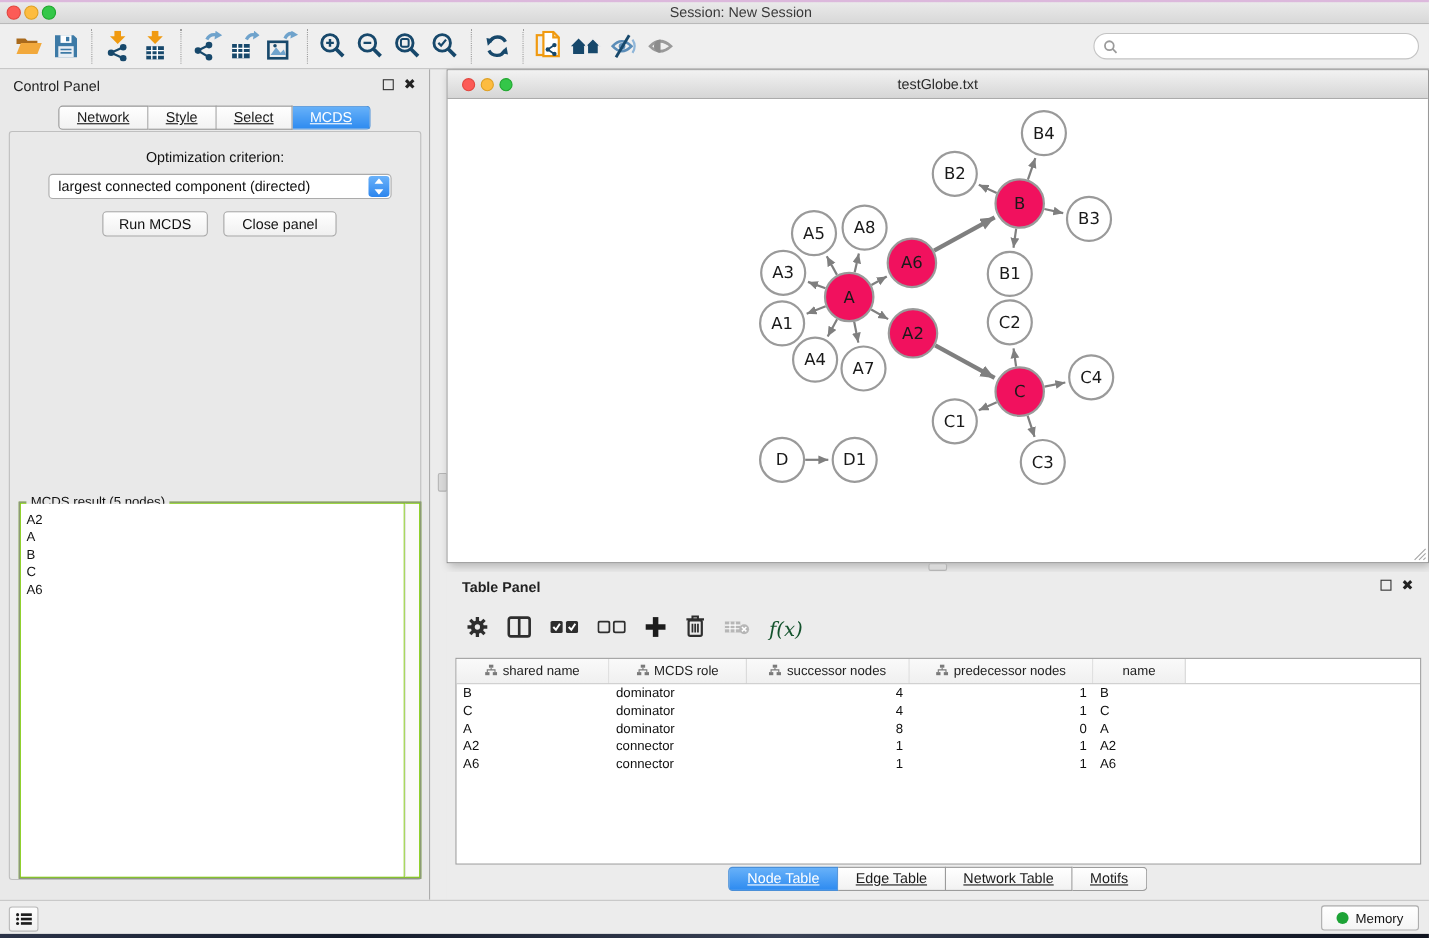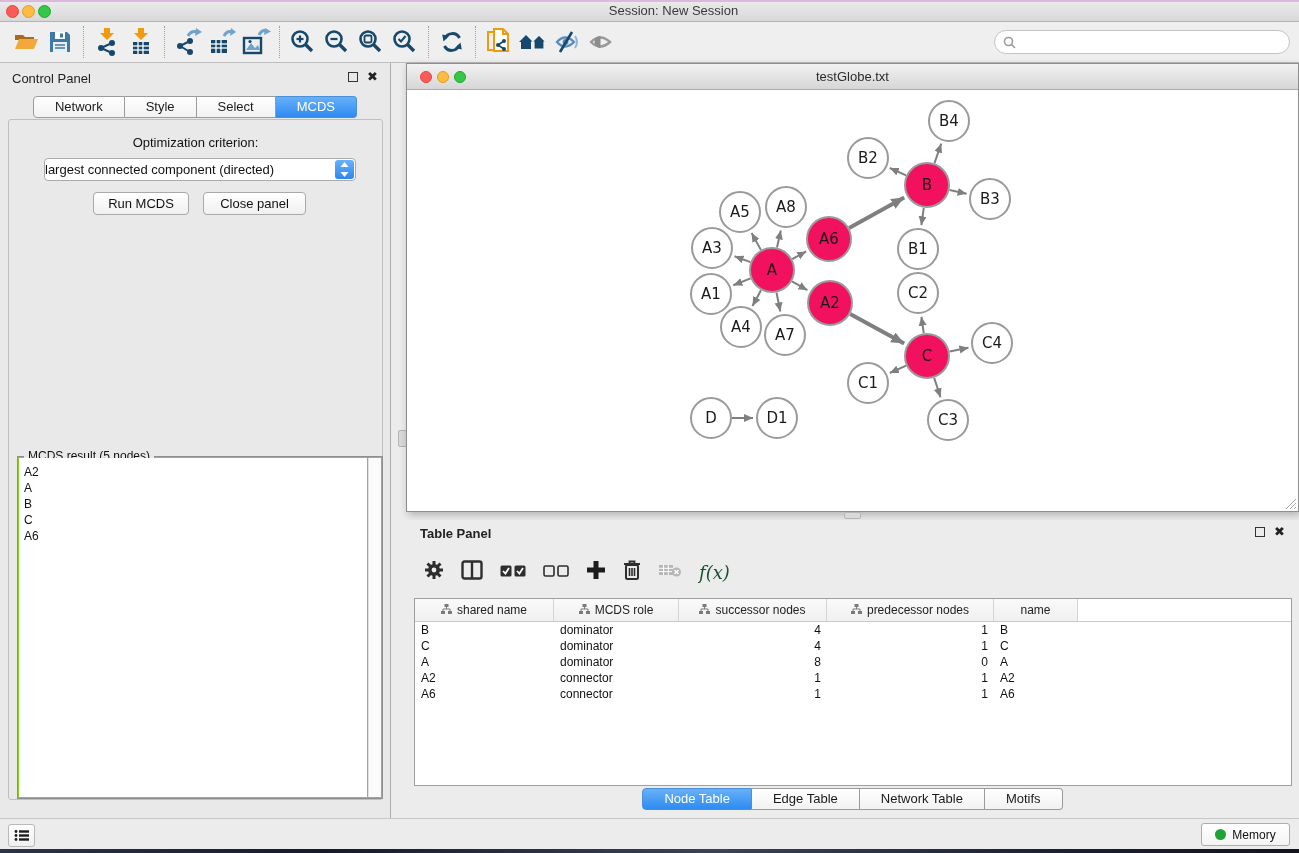--- a/index.html
+++ b/index.html
@@ -36,7 +36,7 @@
 
   .seg-tabs { display:flex; justify-content:center; }
   .seg-tab { font-size:13px; color:#1A1A1A; background:linear-gradient(#FFFFFF,#F2F2F2);
-    border:1px solid #9B9B9B; border-left:none; padding:2px 21px 3px; cursor:default; }
+    border:1px solid #9B9B9B; border-left:none; padding:2px 16px 3px; cursor:default;text-decoration:underline; }
   .seg-tab:first-child { border-left:1px solid #9B9B9B; border-radius:4px 0 0 4px; }
   .seg-tab:last-child { border-radius:0 4px 4px 0; }
   .seg-tab.active { background:linear-gradient(#67B1F9,#2E8BF0); color:#FFFFFF; border-color:#4A8FD8; }

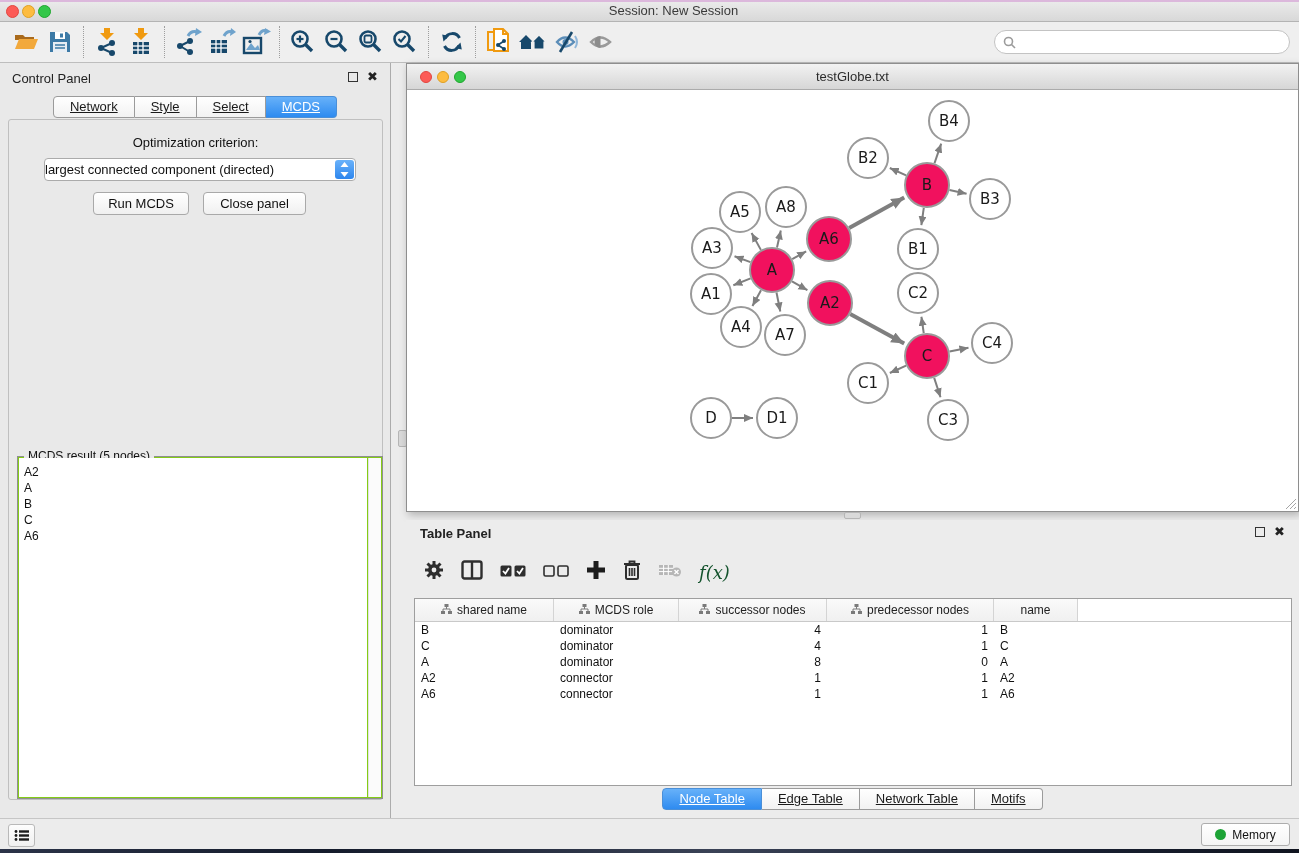--- a/index.html
+++ b/index.html
@@ -44,7 +44,7 @@
   .cp-content { left:8px; top:119px; width:375px; height:681px; border:1px solid #BFBFBF; border-radius:3px; background:#E9E9E9; }
   .opt-label { width:100%; text-align:center; font-size:13px; color:#111; }
   .combo { left:35px; top:38px; width:312px; height:23px; background:#FFFFFF; border:1px solid #ABABAB;
-    border-radius:4px; display:flex; align-items:center; font-size:13px; color:#111; }
+    border-radius:4px; display:flex; align-items:center; font-size:13px; color:#111; padding-left:8px; }
   .combo-stepper { position:absolute; right:1px; top:1px; width:19px; height:19px; border-radius:3px;
     background:linear-gradient(#6AB2FA,#2D86EE); display:flex; flex-direction:column; align-items:center; justify-content:center; gap:1px; }
   .aqua-btn { position:absolute; height:23px; background:linear-gradient(#FFFFFF,#F0F0F0); border:1px solid #A9A9A9;

